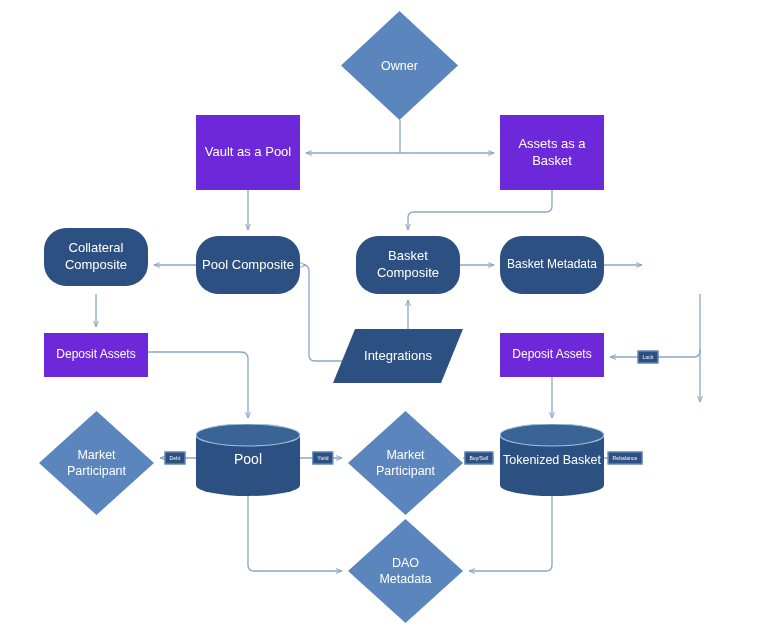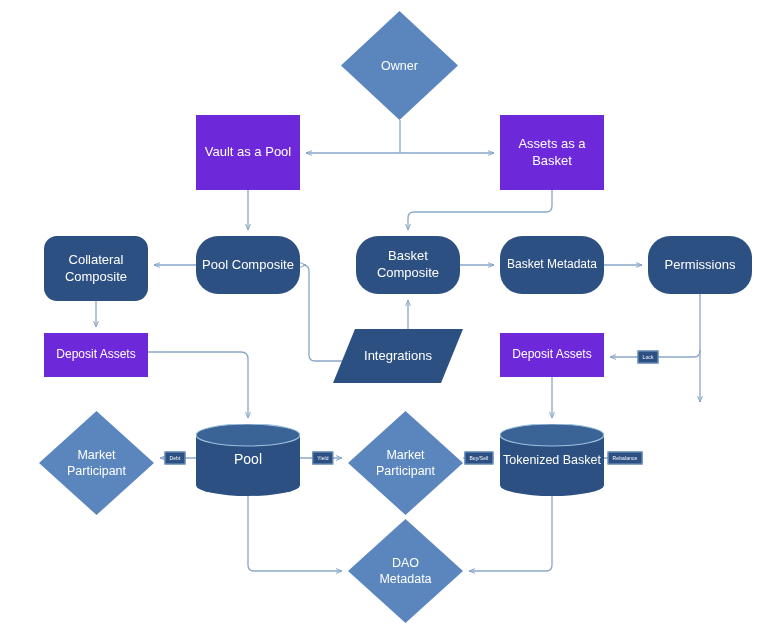--- a/index.html
+++ b/index.html
@@ -178,7 +178,7 @@
     <span class="label">Assets as a Basket</span>
   </div>
 
-  <div class="node round" style="left:44px; top:236px; width:104px; height:65px;border-radius:13px;">
+  <div class="node round" style="left:44px; top:228px; width:104px; height:58px;">
     <span class="label">Collateral
 Composite</span>
   </div>

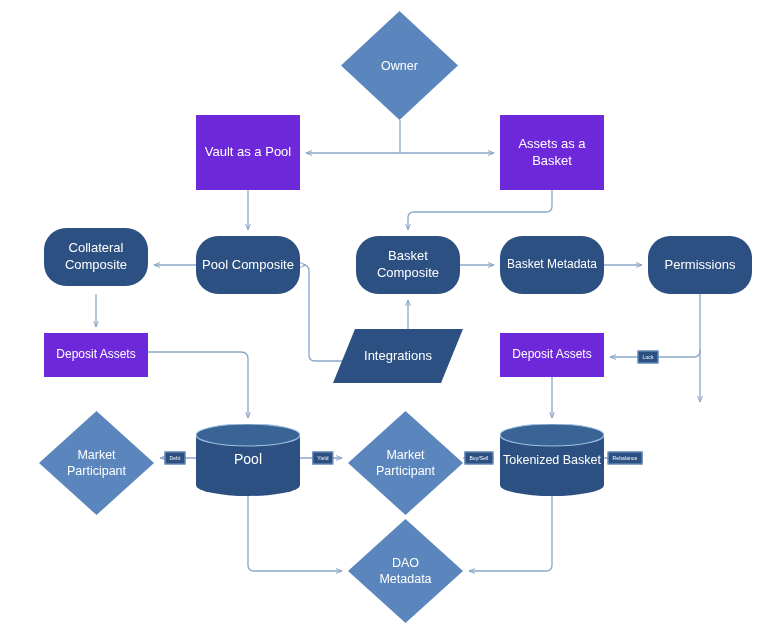--- a/index.html
+++ b/index.html
@@ -196,9 +196,6 @@
     <span class="label">Basket Metadata</span>
   </div>
 
-  <div class="node round" style="left:648px; top:236px; width:104px; height:58px;">
-    <span class="label">Permissions</span>
-  </div>
 
   <div class="node rect" style="left:44px; top:333px; width:104px; height:44px; font-size:12px;">
     <span class="label">Deposit Assets</span>

